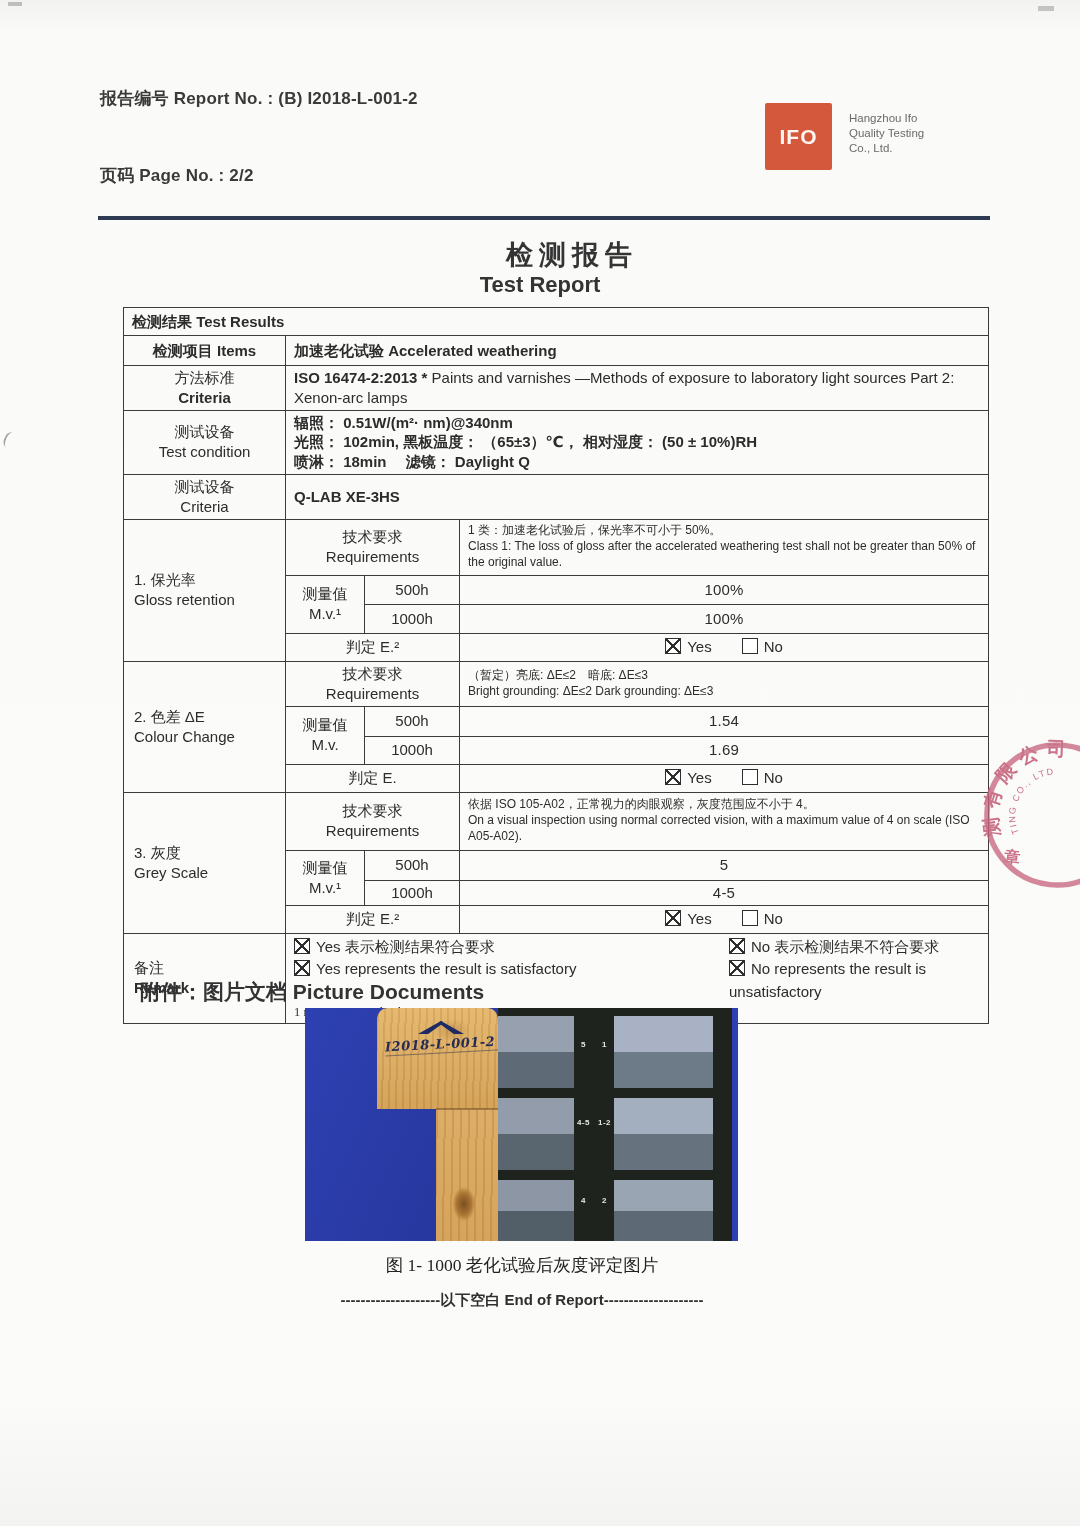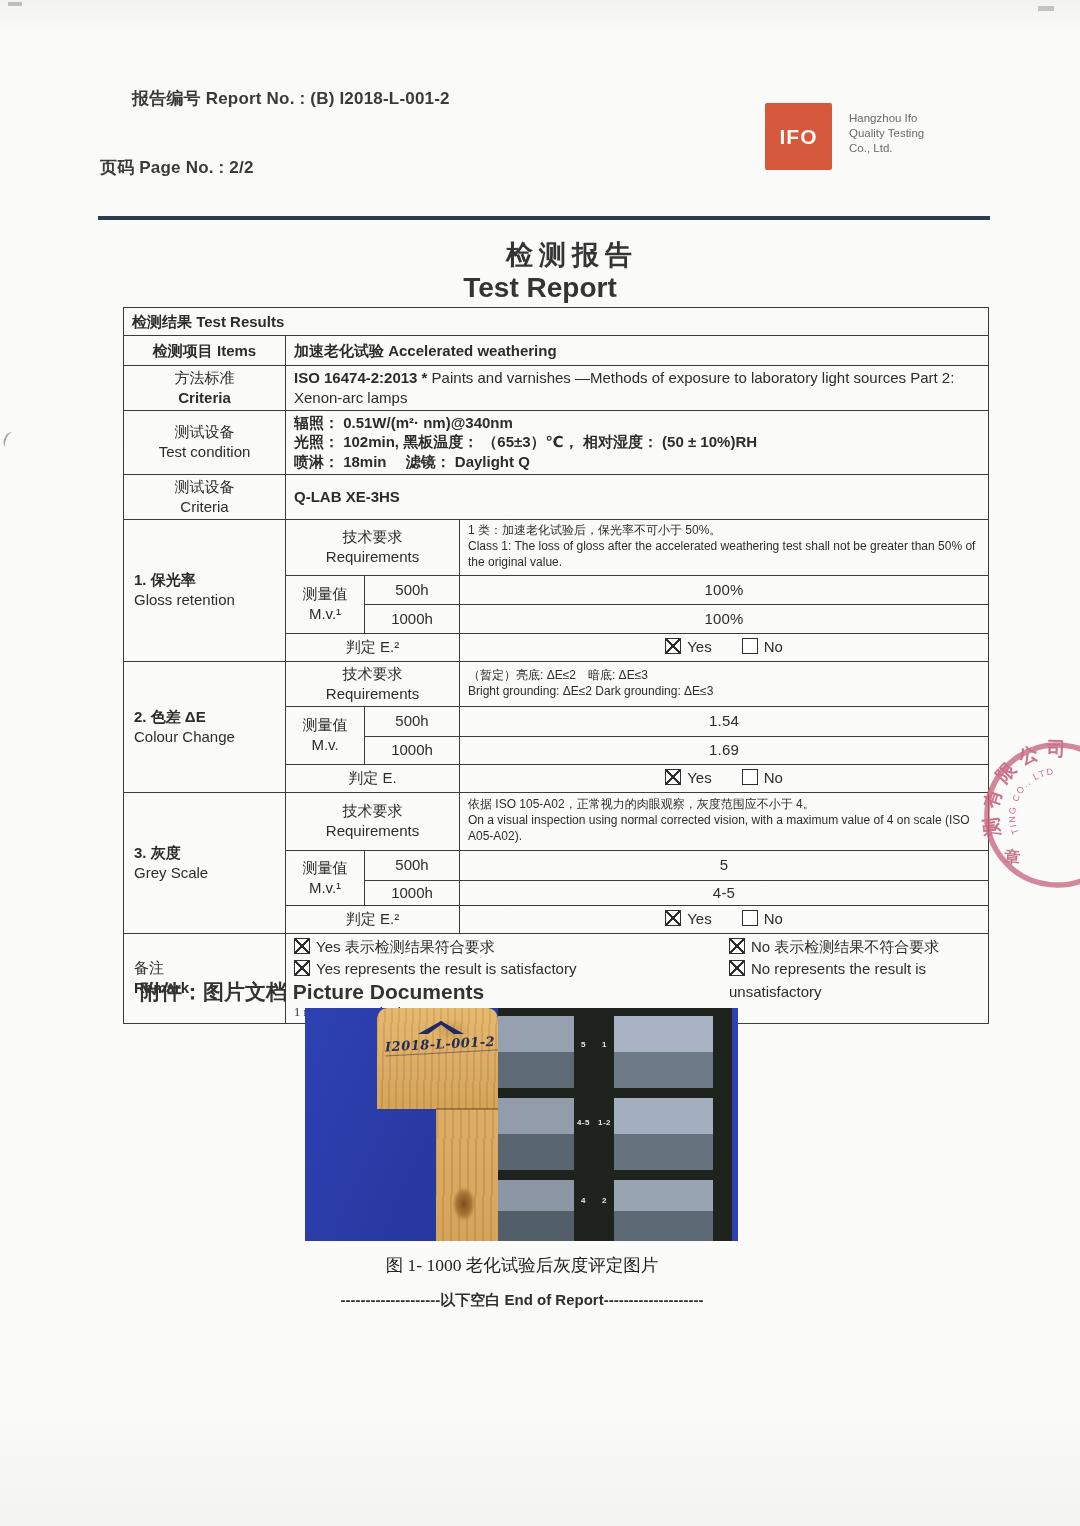--- a/index.html
+++ b/index.html
@@ -105,7 +105,7 @@
   <div class="abs artifact" id="art-tr"></div>
   <div class="abs" id="art-pen"></div>
 
-  <div class="abs hdr-line" style="left:100px;top:87px;margin-left:32px;">报告编号 Report No. : (B) I2018-L-001-2</div>
+  <div class="abs hdr-line" style="left:100px;top:87px;">报告编号 Report No. : (B) I2018-L-001-2</div>
   <div class="abs hdr-line" style="left:100px;top:156px;">页码 Page No. : 2/2</div>
 
   <div class="abs" id="logo">

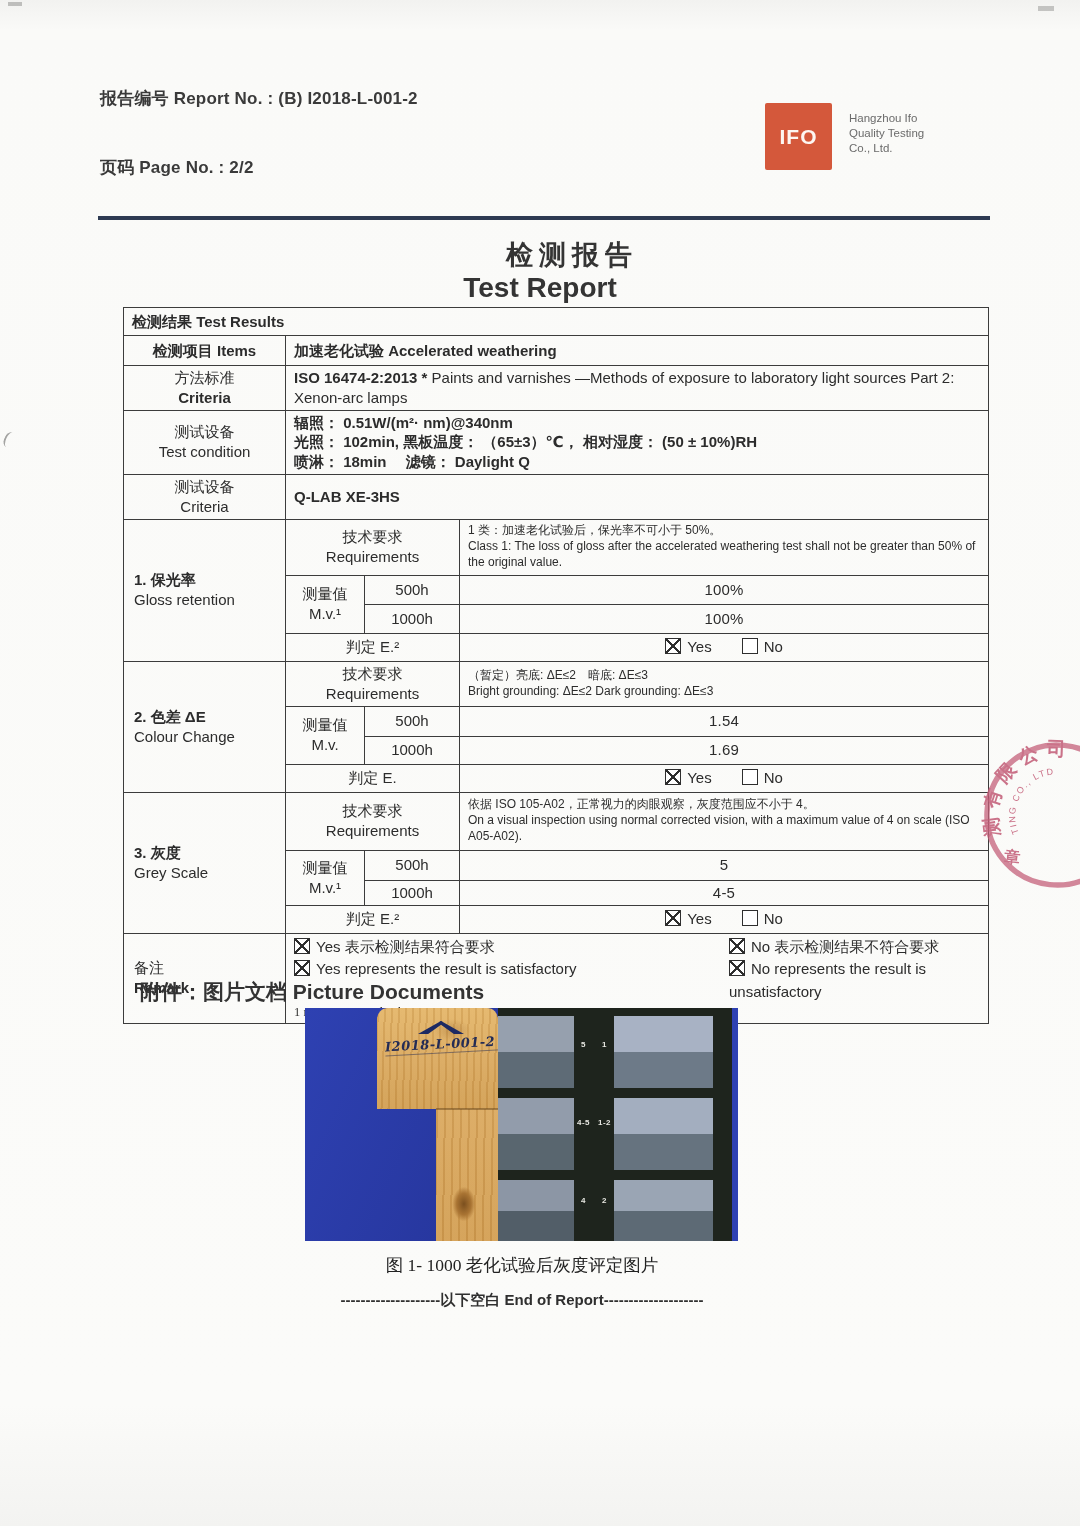--- a/index.html
+++ b/index.html
@@ -106,7 +106,7 @@
   <div class="abs" id="art-pen"></div>
 
   <div class="abs hdr-line" style="left:100px;top:87px;">报告编号 Report No. : (B) I2018-L-001-2</div>
-  <div class="abs hdr-line" style="left:100px;top:156px;">页码 Page No. : 2/2</div>
+  <div class="abs hdr-line" style="left:100px;top:164px;">页码 Page No. : 2/2</div>
 
   <div class="abs" id="logo">
     <span>IFO</span>

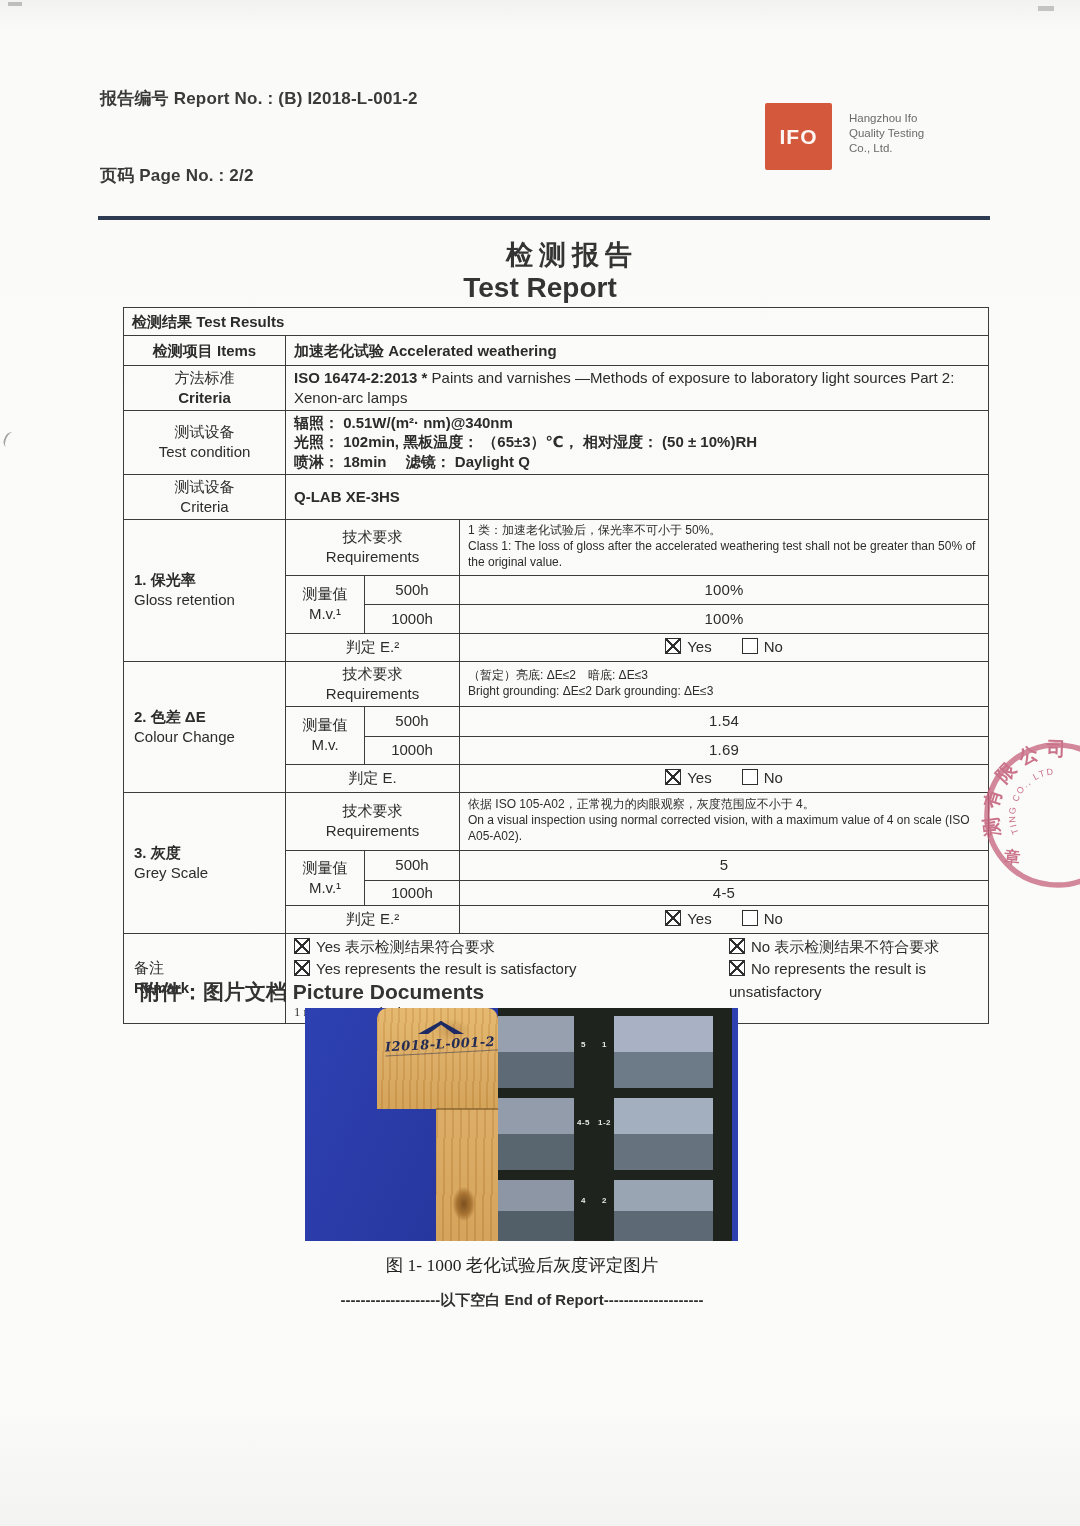--- a/index.html
+++ b/index.html
@@ -21,7 +21,7 @@
 
   
   .title-cn{left:0;top:237px;width:1080px;text-align:center;font-size:27px;font-weight:bold;color:#343434;letter-spacing:6px;margin-left:32px;}
-  .title-en{left:0;top:272px;width:1080px;text-align:center;font-size:28px;font-weight:bold;color:#343434;}
+  .title-en{left:0;top:272px;width:1080px;text-align:center;font-size:22px;font-weight:bold;color:#343434;}
 
   
   #tbl{left:123px;top:307px;border-collapse:collapse;table-layout:fixed;width:865px;

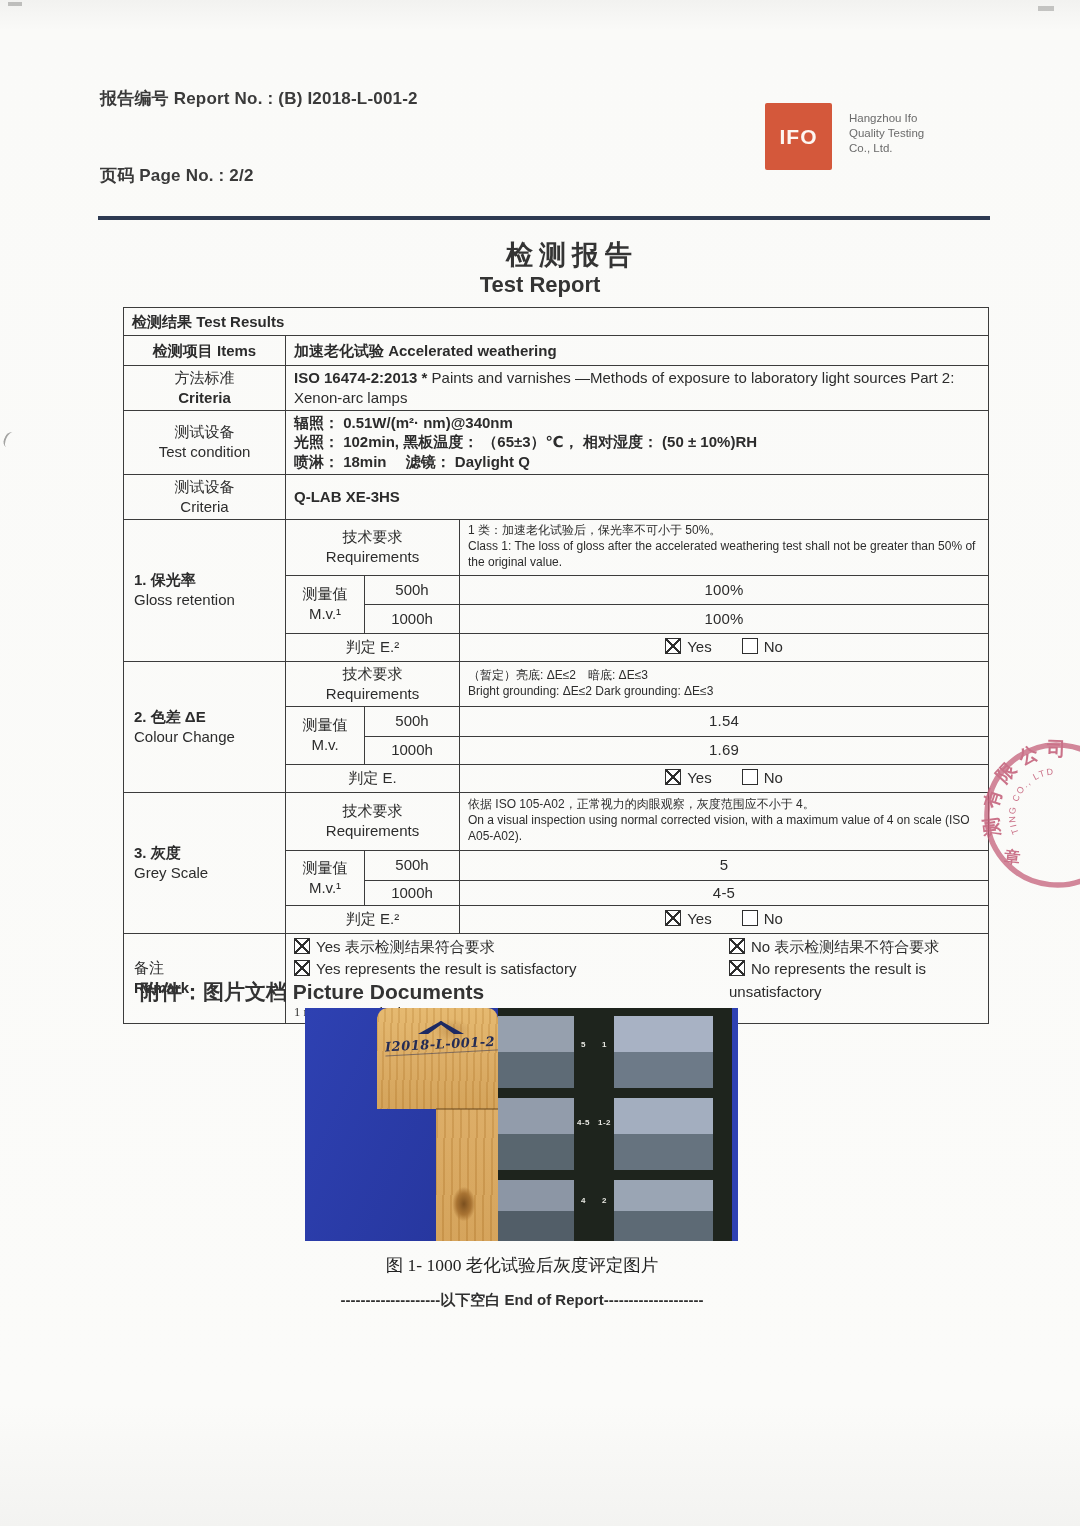--- a/index.html
+++ b/index.html
@@ -33,7 +33,7 @@
   .reqtxt{font-size:12px;line-height:1.32;}
   .vals{letter-spacing:.2px;}
   .seclbl{padding-left:10px !important;}
-  .seclbl .cnl{font-weight:bold;margin-top:44px;}
+  .seclbl .cnl{font-weight:normal;margin-top:44px;}
 
   
   .cb{display:inline-block;width:14px;height:14px;border:1.6px solid #2e2e2e;background:#fff;

